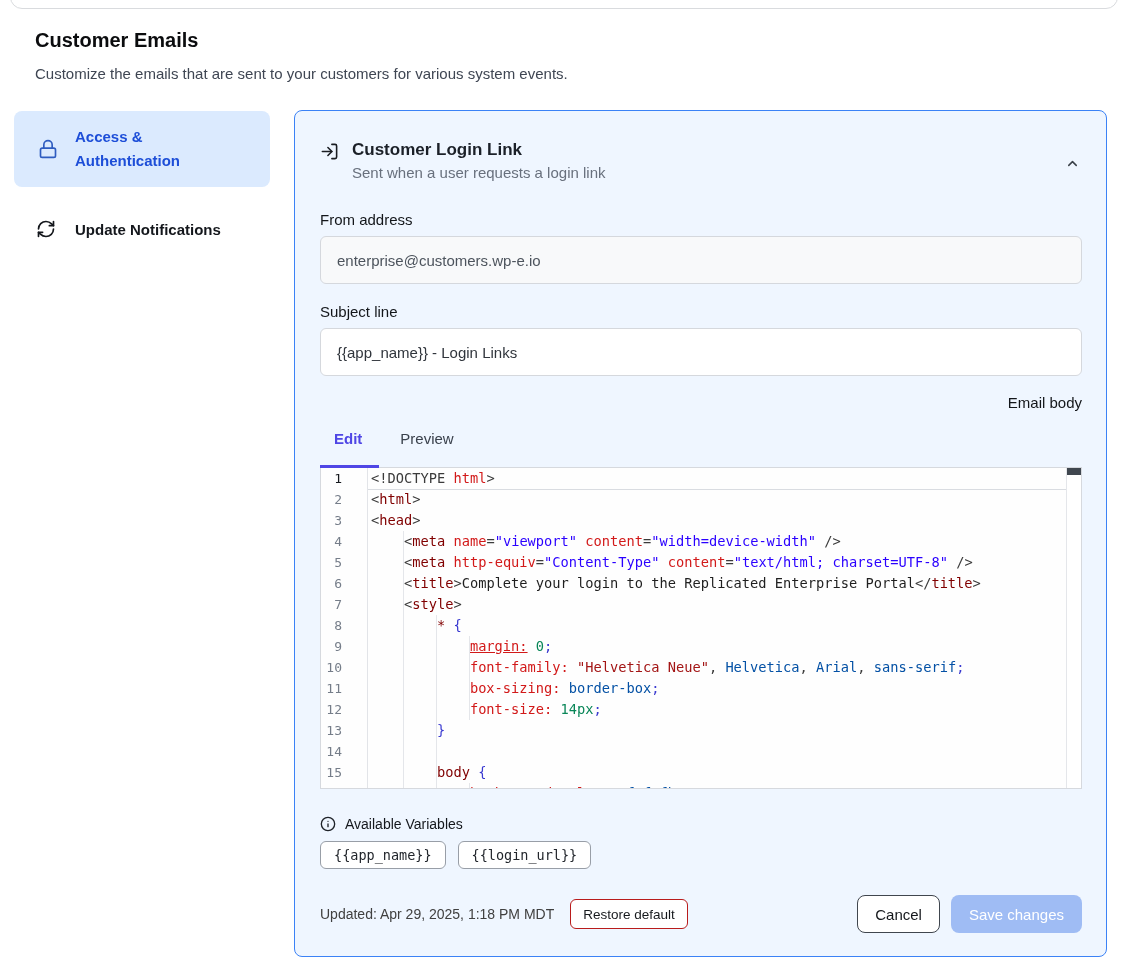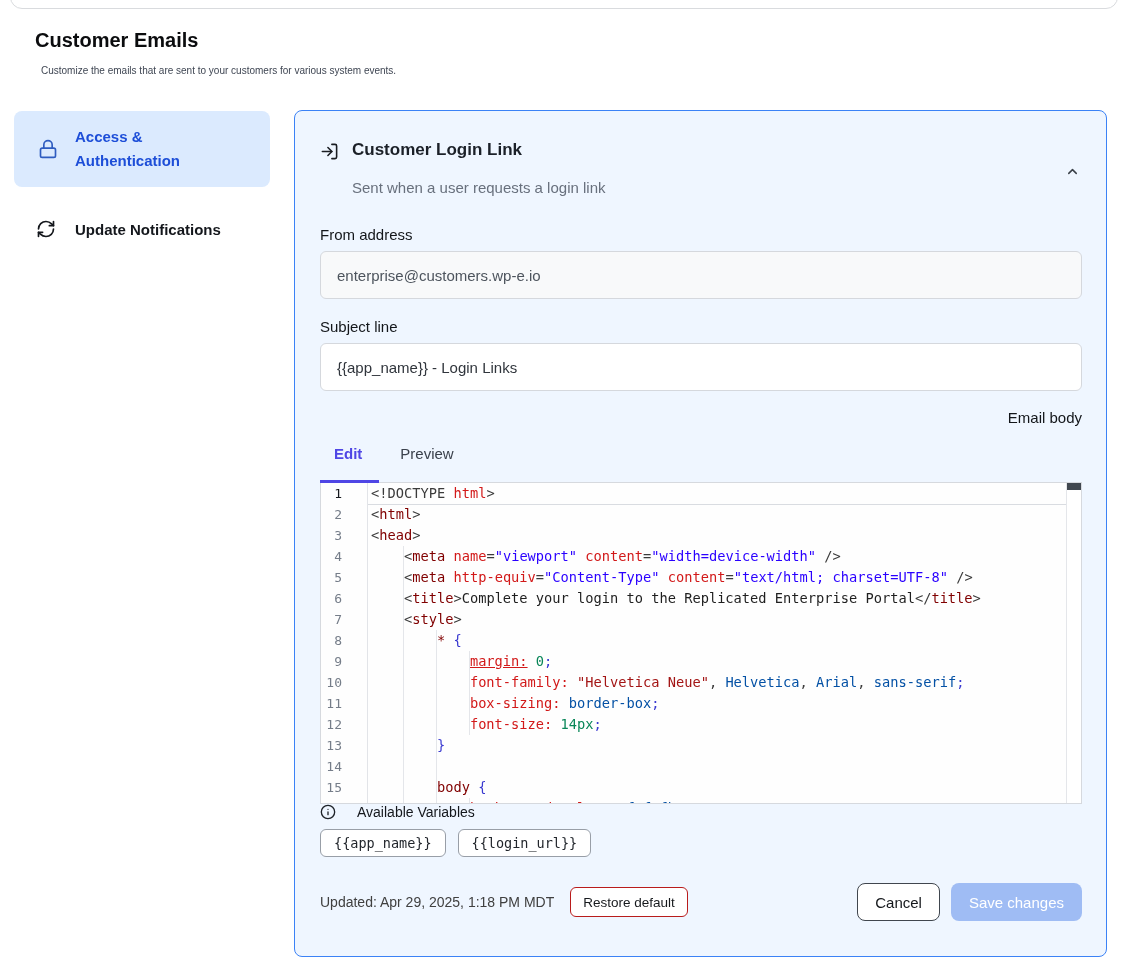--- a/index.html
+++ b/index.html
@@ -11,7 +11,7 @@
     border:1px solid #d9dbde;border-radius:0 0 12px 12px;background:#fff;}
 
   .page-title{position:absolute;left:35px;top:29px;font-size:20px;font-weight:700;color:#0b0c0e;}
-  .page-sub{position:absolute;left:41px;top:65px;font-size:10px;color:#3f4653;}
+  .page-sub{position:absolute;left:35px;top:65px;font-size:15px;color:#3f4653;}
 
   
   .sidebar{position:absolute;left:14px;top:111px;width:256px;}

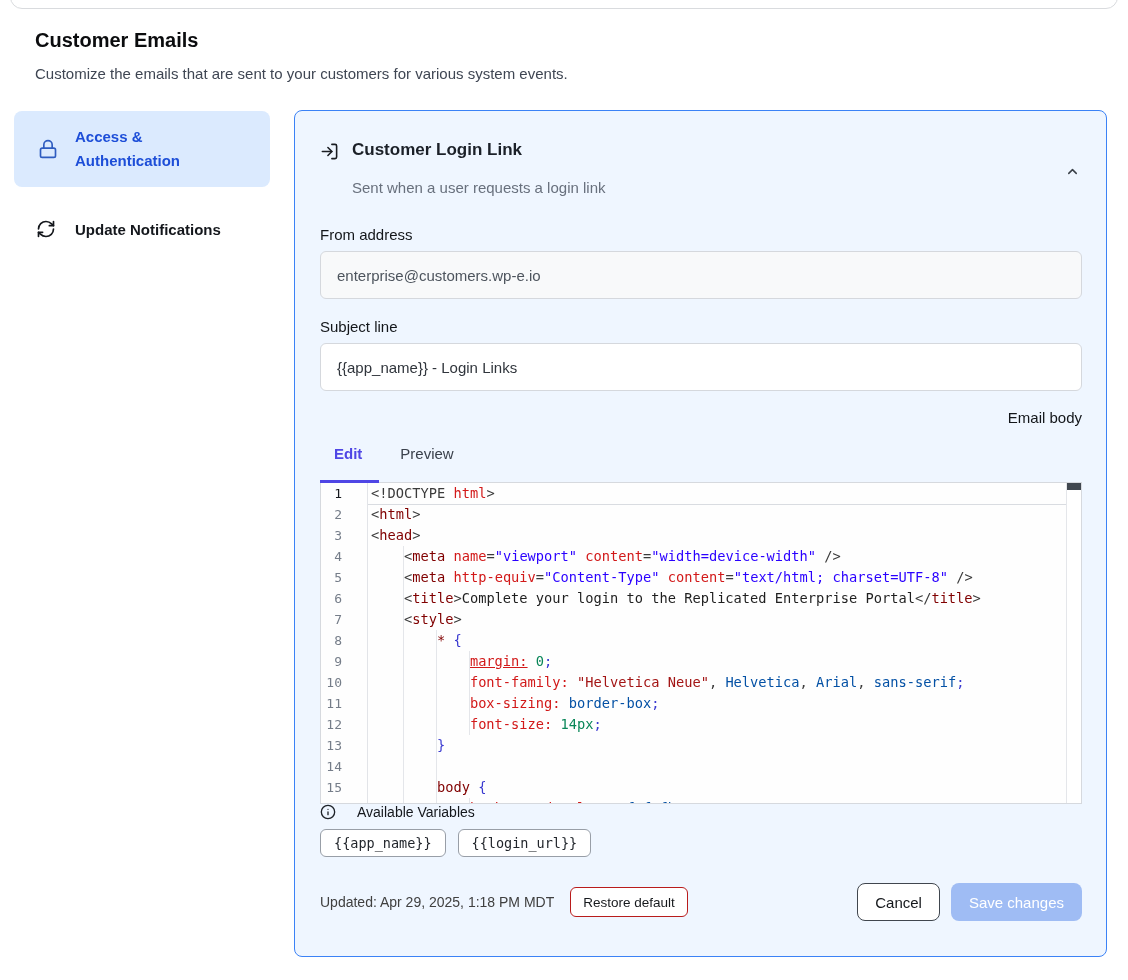--- a/index.html
+++ b/index.html
@@ -28,7 +28,7 @@
   .phead{display:flex;gap:13px;}
   .phead .ico{margin-top:3px;}
   .ptitle{font-size:17px;font-weight:700;color:#1b2028;line-height:22px;}
-  .psub{font-size:15px;color:#68707d;margin-top:18px;line-height:18px;}
+  .psub{font-size:15px;color:#68707d;margin-top:3px;line-height:18px;}
   .collapse{margin-left:auto;margin-top:6px;background:none;border:none;cursor:pointer;padding:2px;}
 
   .flabel{font-size:15px;color:#13161a;}

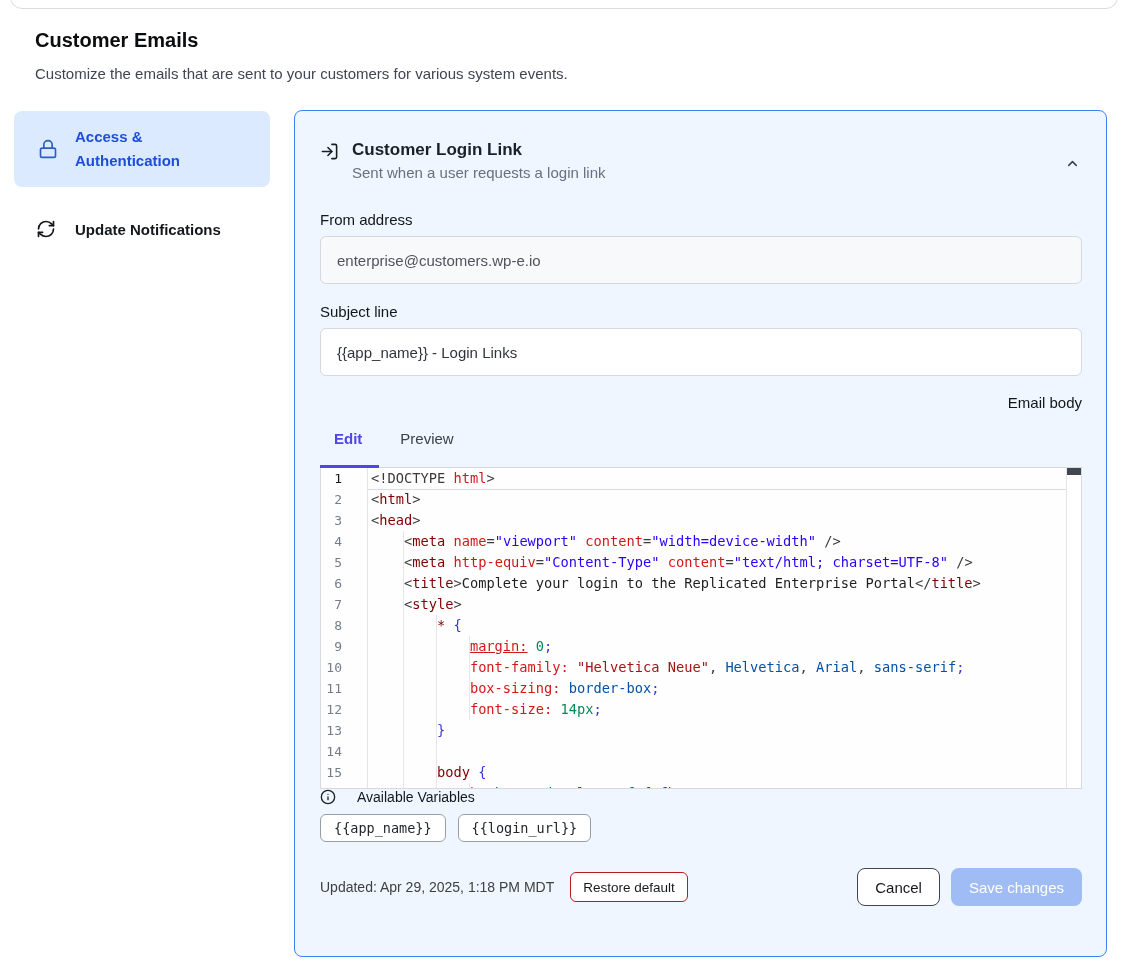--- a/index.html
+++ b/index.html
@@ -61,7 +61,7 @@
   .sb-track{position:absolute;top:0;right:0;bottom:0;width:14px;background:#fff;border-left:1px solid #e4e6ea;}
   .sb-thumb{position:absolute;top:0;right:0;width:14px;height:7px;background:#40474f;cursor:pointer;}
 
-  .vars{display:flex;align-items:center;gap:21px;}
+  .vars{margin-top:27px;display:flex;align-items:center;gap:9px;}
   .vars .vlabel{font-size:14px;color:#14171c;}
   .chips{margin-top:9px;display:flex;gap:12px;}
   .chip{height:28px;box-sizing:border-box;border:1px solid #989ea7;border-radius:6px;background:#fff;

